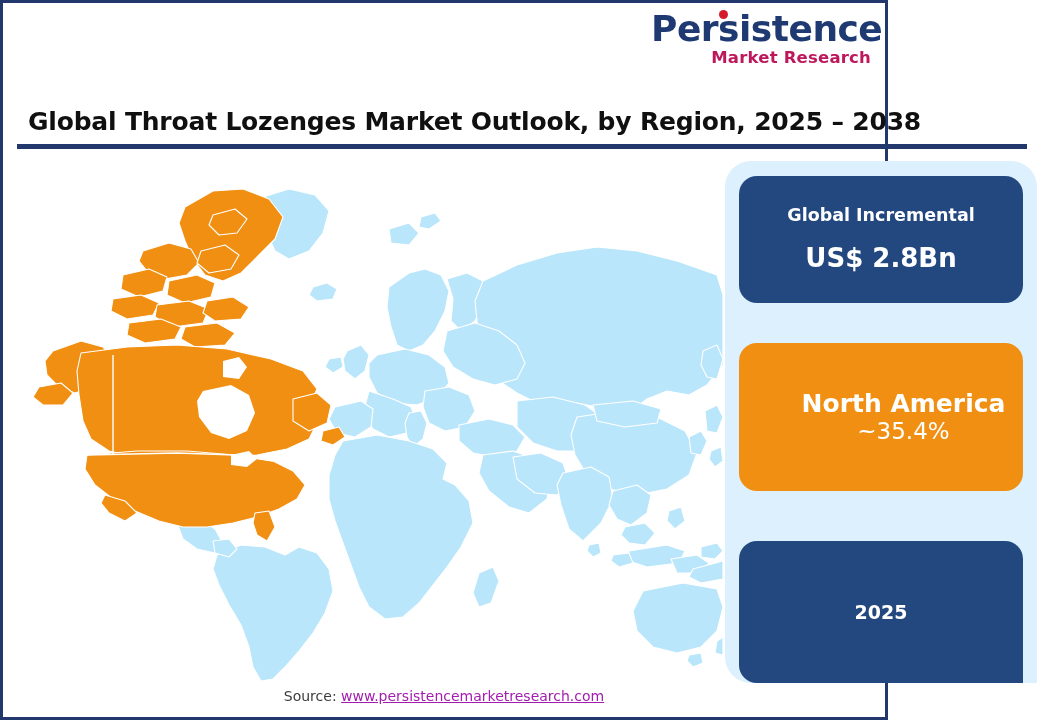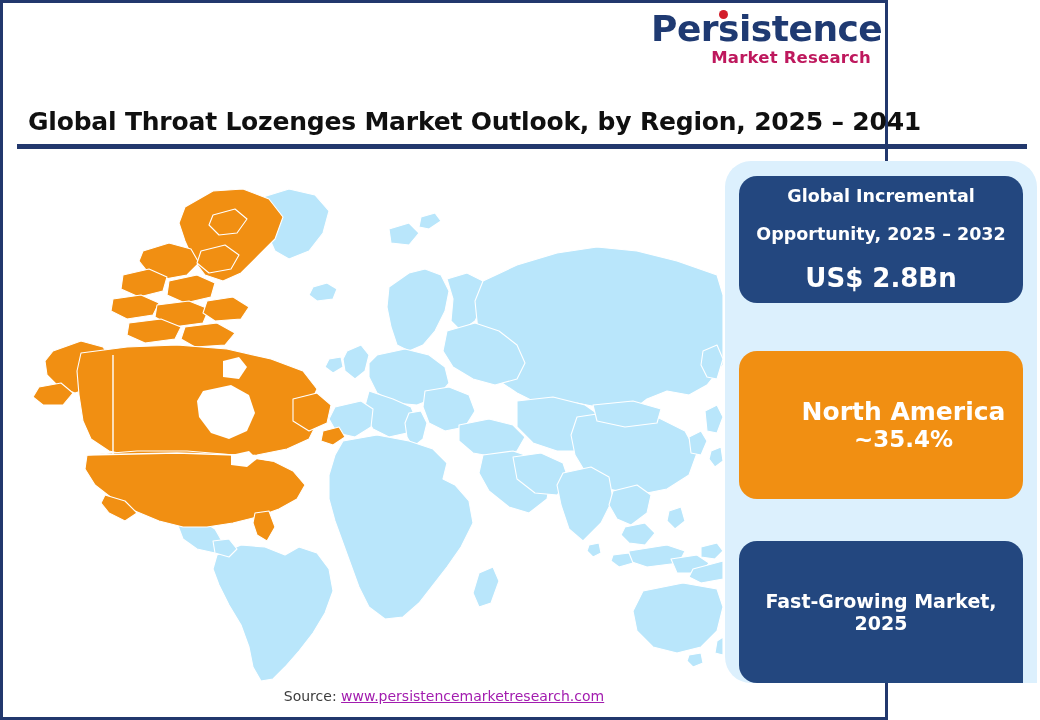--- a/index.html
+++ b/index.html
@@ -139,7 +139,7 @@
     <div class="logo-sub">Market Research</div>
   </div>
 
-  <div class="title">Global Throat Lozenges Market Outlook, by Region, 2025 – 2041</div>
+  <div class="title">Global Throat Lozenges Market Outlook, by Region, 2025 – 2038</div>
   <div class="title-rule"></div>
 
   <div class="map-area">

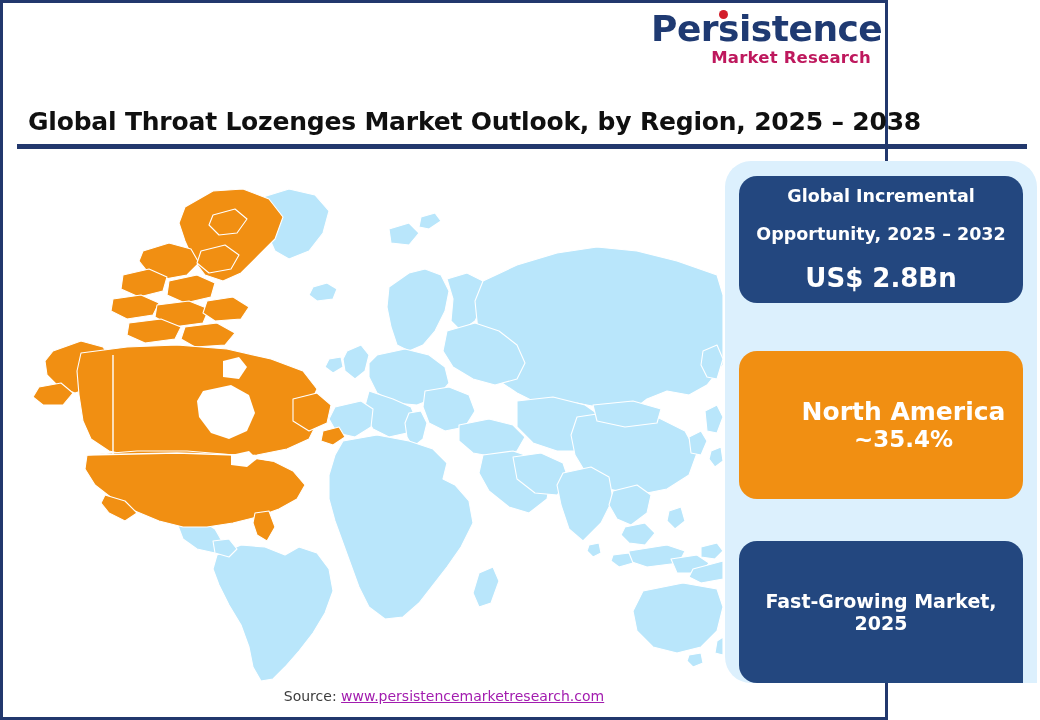--- a/index.html
+++ b/index.html
@@ -297,7 +297,6 @@
 
     <div class="card card-navy" id="card-1">
       <div class="c-line c-sm">Global Incremental</div>
-      <div class="c-line c-sm">Opportunity, 2025 – 2032</div>
       <div class="c-line c-xl">US$ 2.8Bn</div>
     </div>
 

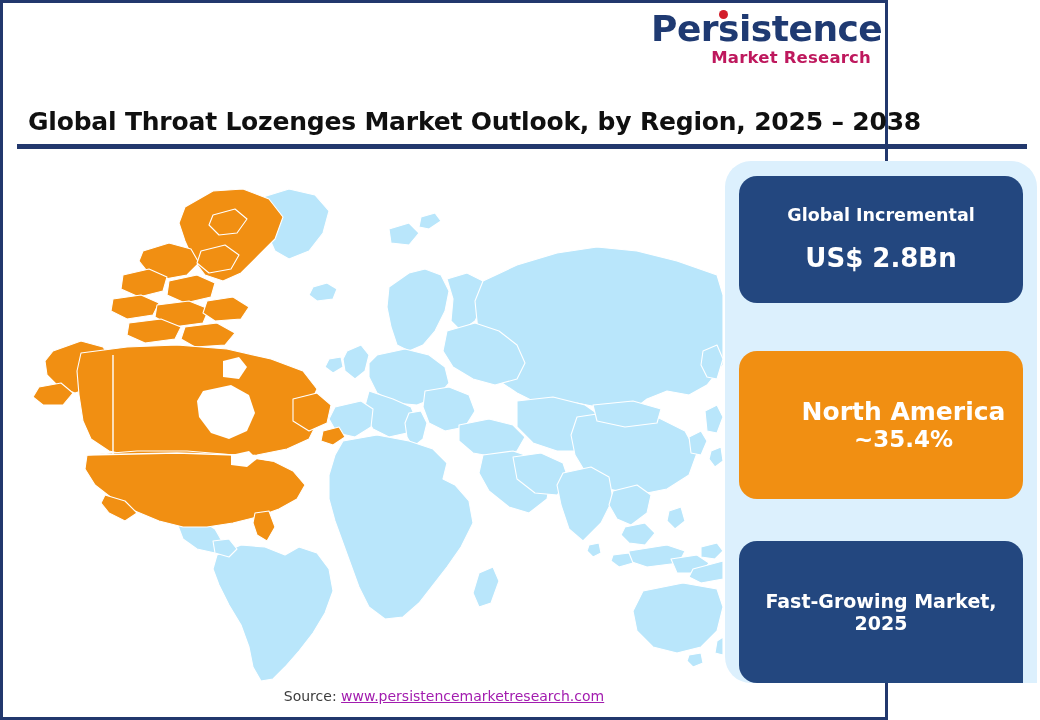--- a/index.html
+++ b/index.html
@@ -102,7 +102,7 @@
   .card-orange{background:#f18f12;}
 
   #card-1{top:15px;height:127px;gap:18px;}
-  #card-2{top:190px;height:148px;padding-left:45px;}
+  #card-2{top:182px;height:148px;padding-left:45px;}
   #card-3{top:380px;height:142px;border-radius:18px 18px 0 18px;}
 
   .c-line{line-height:1.18;}

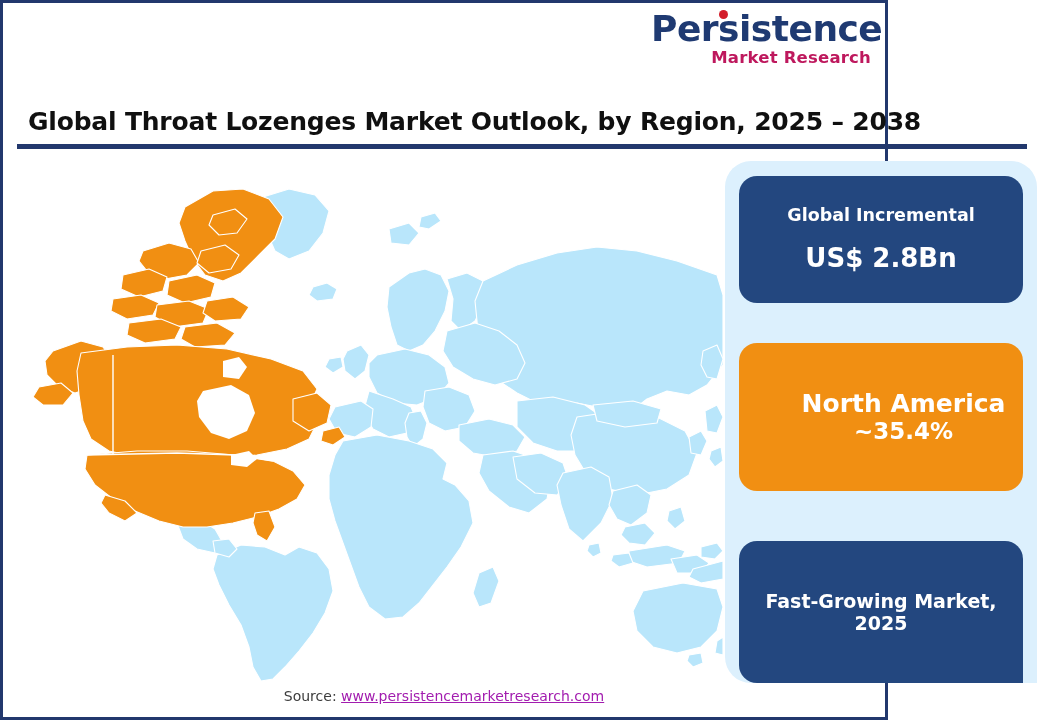--- a/index.html
+++ b/index.html
@@ -107,7 +107,7 @@
 
   .c-line{line-height:1.18;}
   .c-sm{font-size:17.5px;font-weight:bold;}
-  .c-lg{font-size:23px;font-weight:bold;}
+  .c-lg{font-size:23px;font-weight:normal;}
   .c-xl{font-size:26px;font-weight:bold;}
   .c-md{font-size:19px;font-weight:bold;}
   .c-big{font-size:25px;font-weight:bold;}

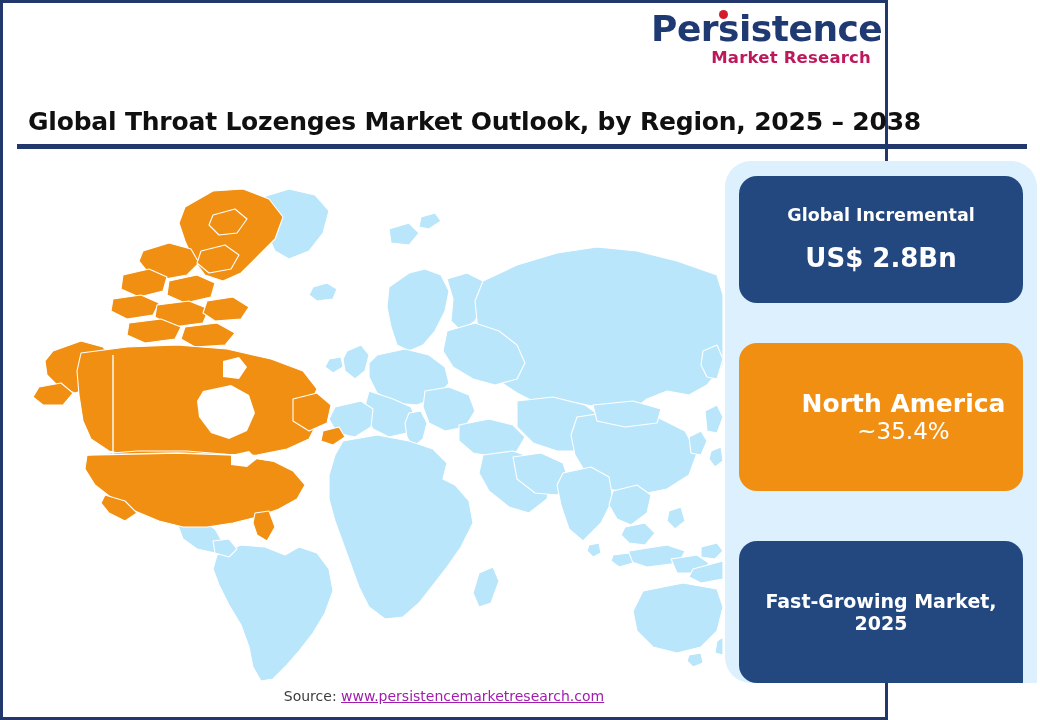--- a/index.html
+++ b/index.html
@@ -306,7 +306,6 @@
     </div>
 
     <div class="card card-navy" id="card-3">
-      <div class="c-line c-md">Fast-Growing Market,</div>
       <div class="c-line c-md">2025</div>
     </div>
 

